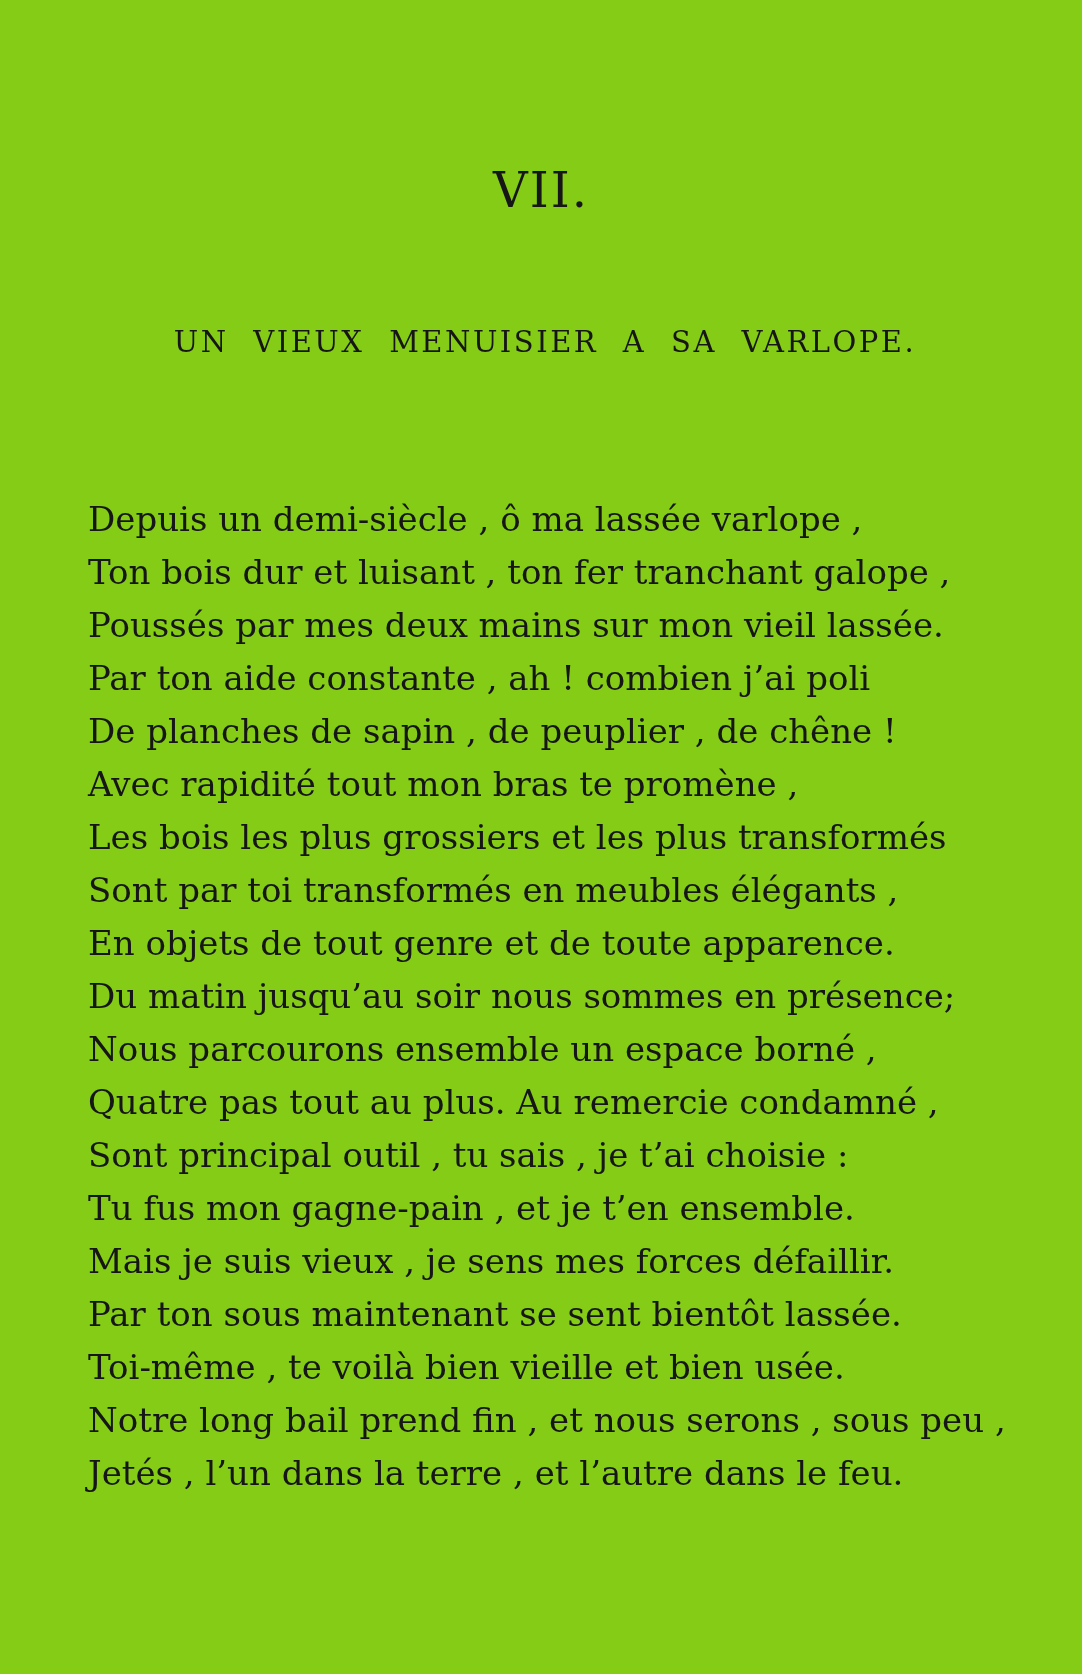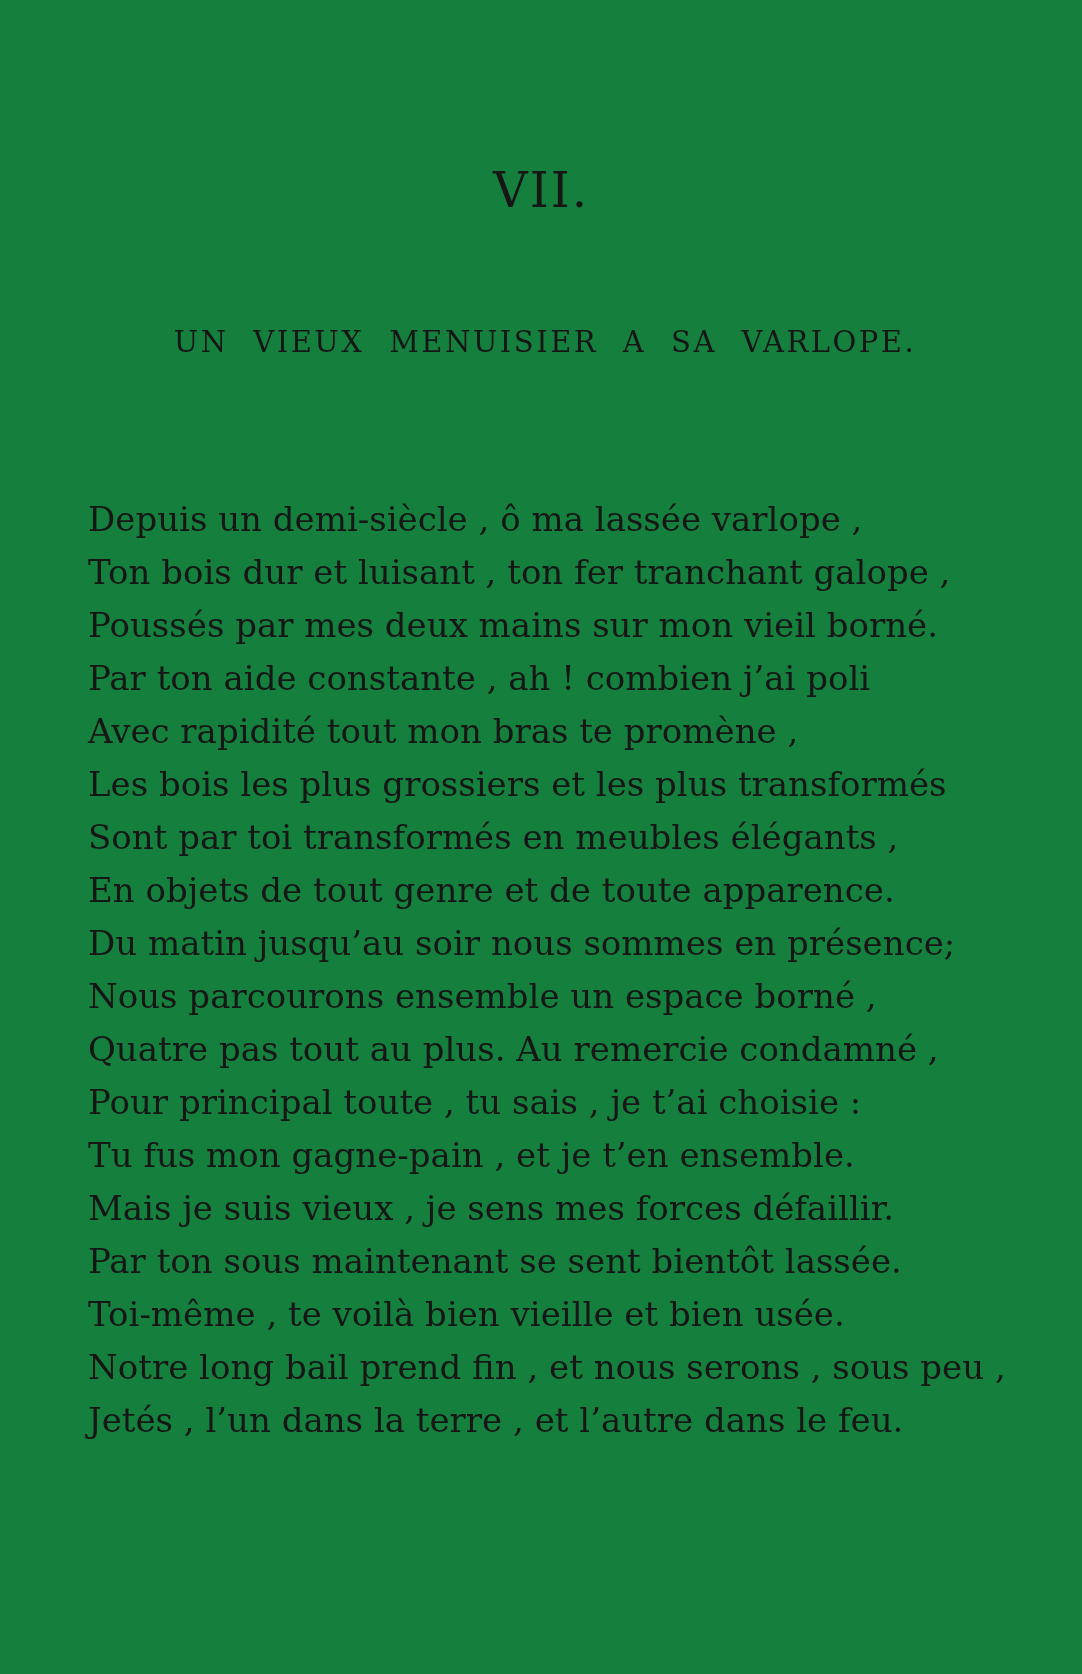--- a/index.html
+++ b/index.html
@@ -11,7 +11,7 @@
     position: relative;
     width: 1082px;
     height: 1674px;
-    background: #15803d;
+    background: #84cc16;
     color: #161616;
     font-family: "DejaVu Serif", "Liberation Serif", serif;
     overflow: hidden;

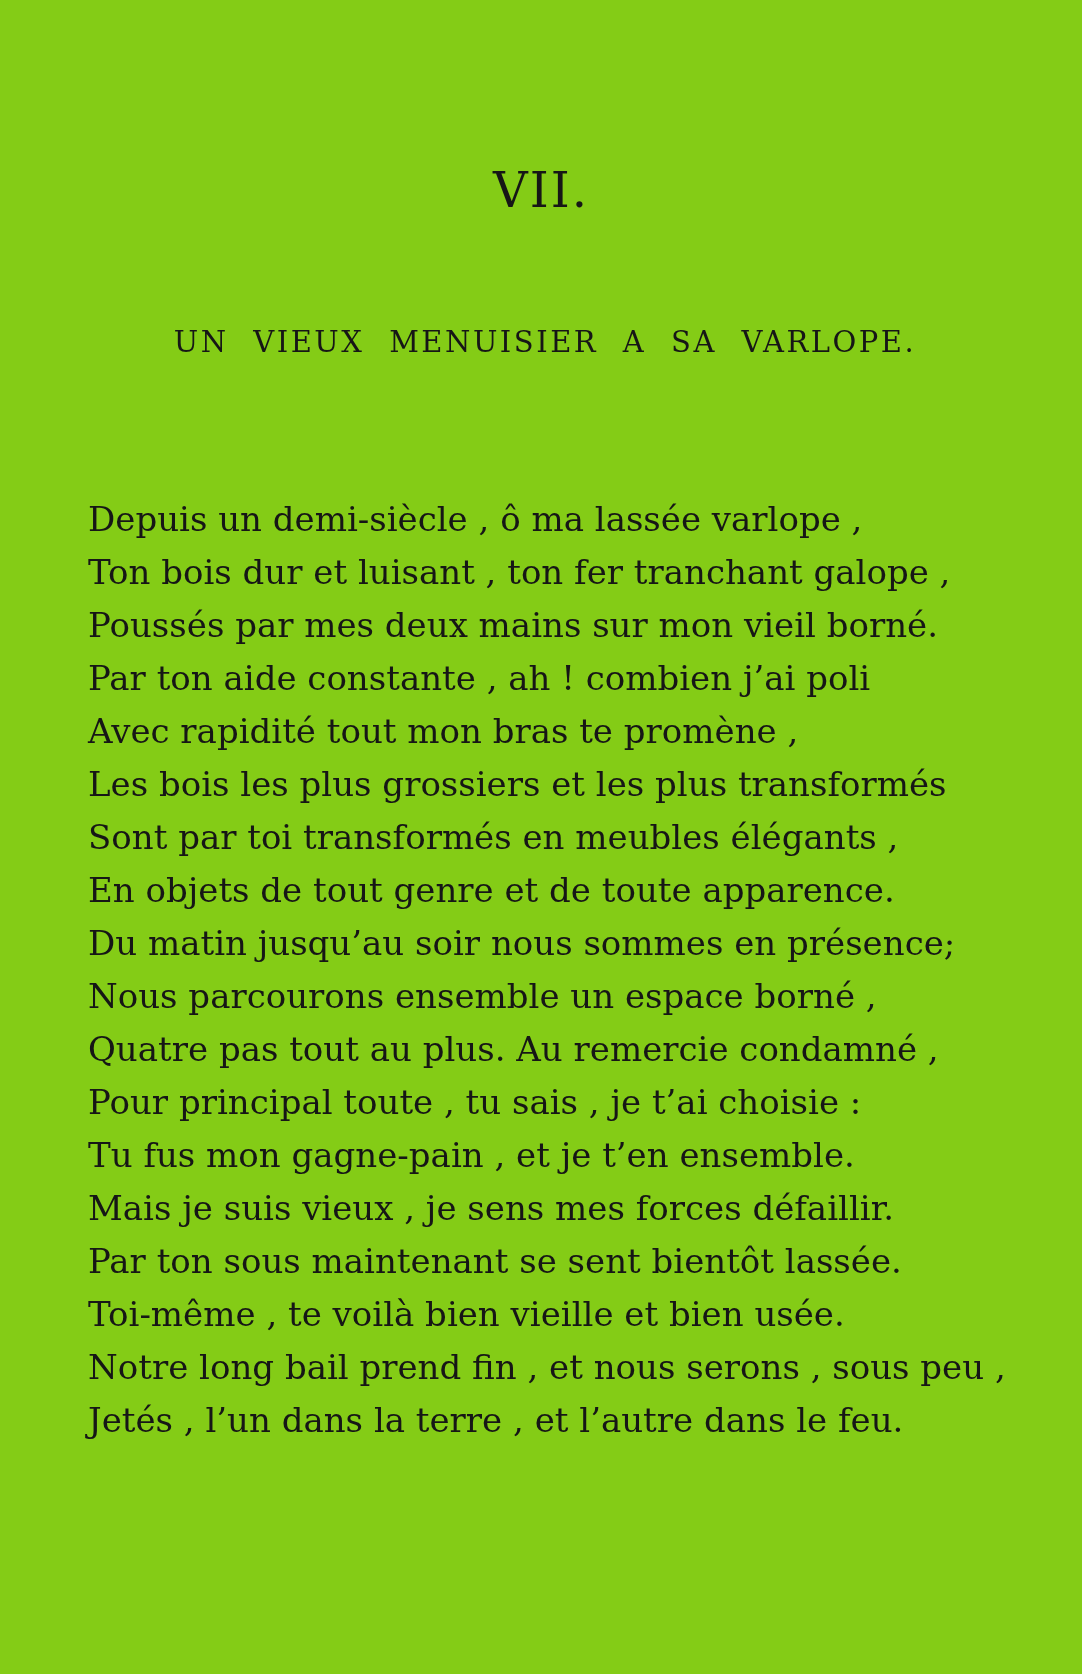--- a/index.html
+++ b/index.html
@@ -65,7 +65,7 @@
   <div class="poem">
     <div class="poem-line">Depuis un demi-siècle , ô ma lassée varlope ,</div>
     <div class="poem-line">Ton bois dur et luisant , ton fer tranchant galope ,</div>
-    <div class="poem-line">Poussés par mes deux mains sur mon vieil borné.</div>
+    <div class="poem-line">Poussés par mes deux mains sur mon vieil lassée.</div>
     <div class="poem-line">Par ton aide constante , ah ! combien j’ai poli</div>
     <div class="poem-line">Avec rapidité tout mon bras te promène ,</div>
     <div class="poem-line">Les bois les plus grossiers et les plus transformés</div>

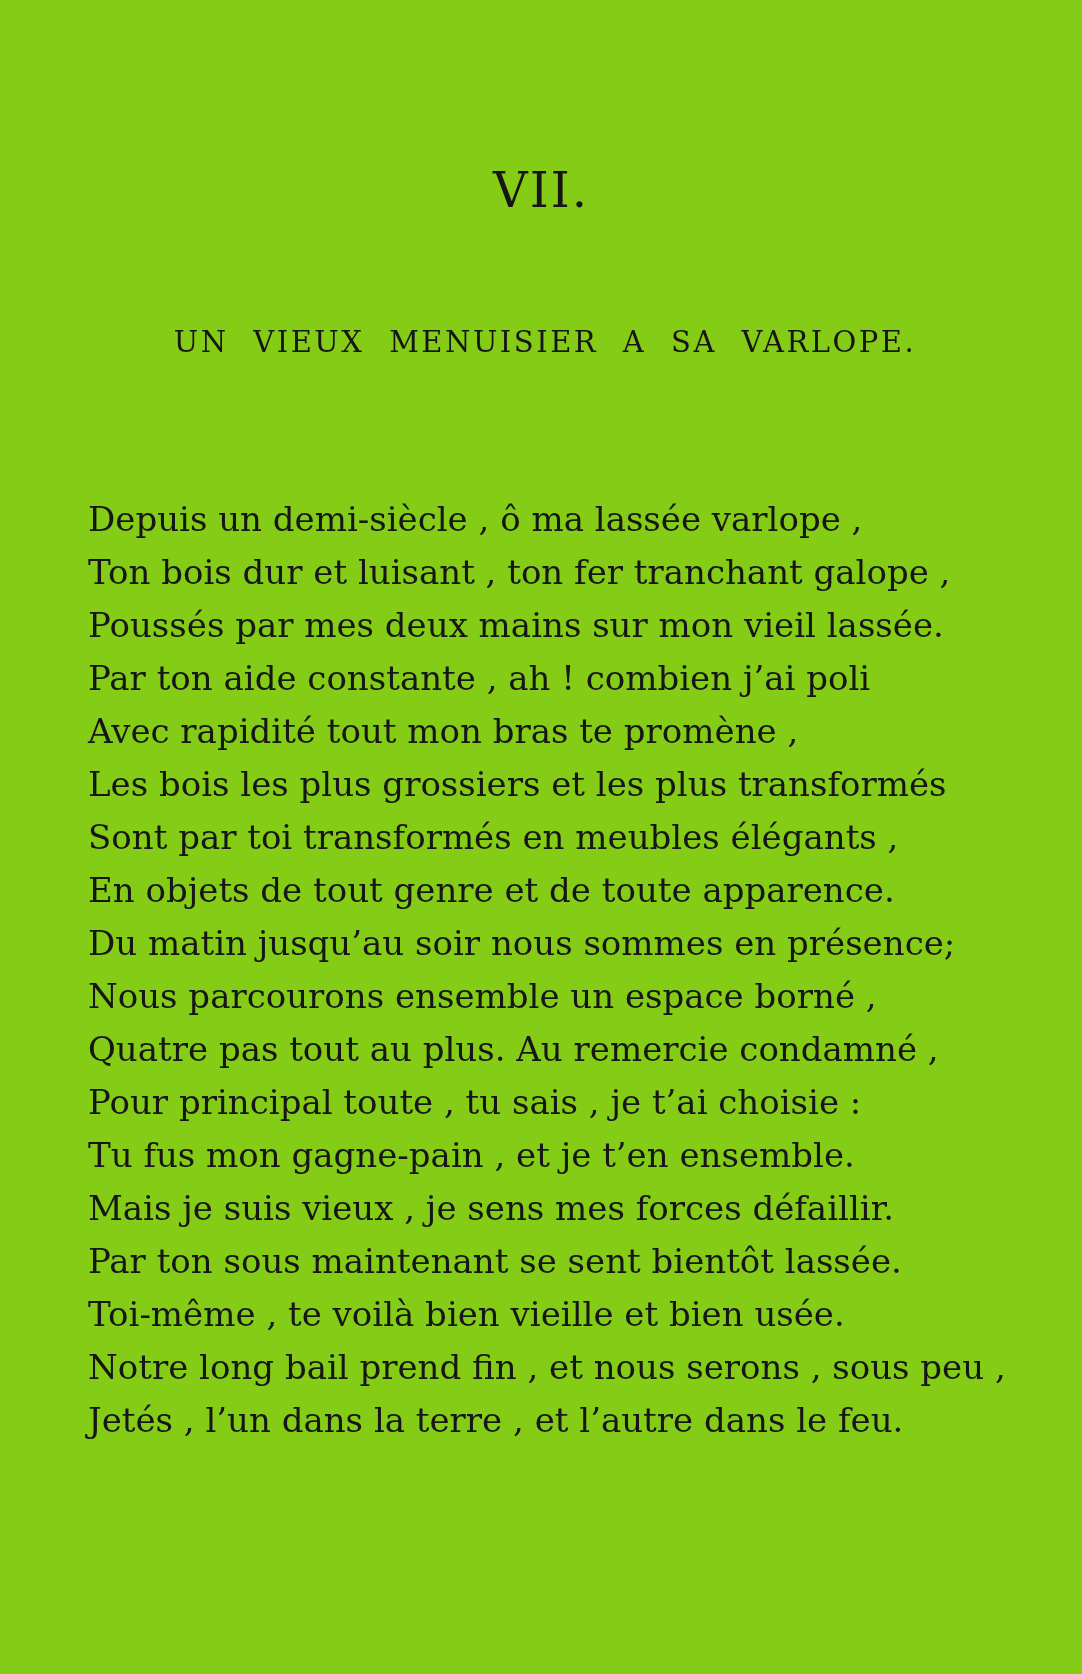--- a/index.html
+++ b/index.html
@@ -67,6 +67,7 @@
     <div class="poem-line">Ton bois dur et luisant , ton fer tranchant galope ,</div>
     <div class="poem-line">Poussés par mes deux mains sur mon vieil lassée.</div>
     <div class="poem-line">Par ton aide constante , ah ! combien j’ai poli</div>
+    <div class="poem-line">De planches de sapin , de peuplier , de chêne !</div>
     <div class="poem-line">Avec rapidité tout mon bras te promène ,</div>
     <div class="poem-line">Les bois les plus grossiers et les plus transformés</div>
     <div class="poem-line">Sont par toi transformés en meubles élégants ,</div>

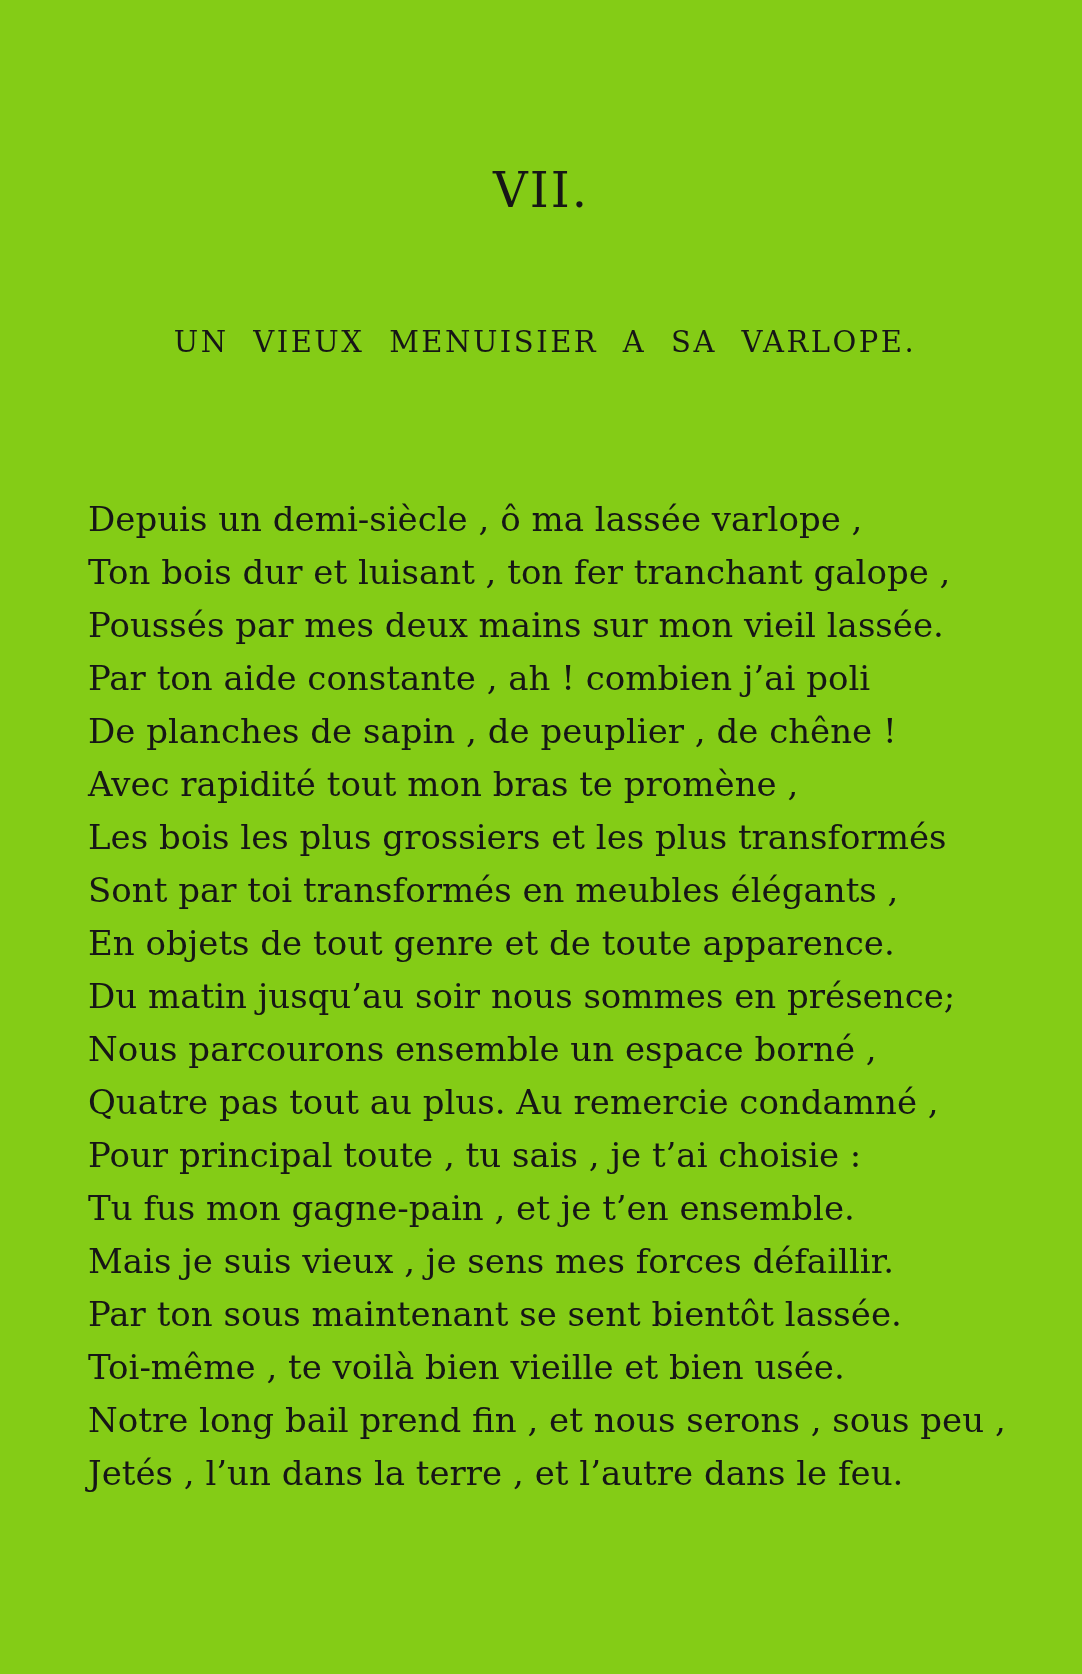--- a/index.html
+++ b/index.html
@@ -75,7 +75,7 @@
     <div class="poem-line">Du matin jusqu’au soir nous sommes en présence;</div>
     <div class="poem-line">Nous parcourons ensemble un espace borné ,</div>
     <div class="poem-line">Quatre pas tout au plus. Au remercie condamné ,</div>
-    <div class="poem-line">Pour principal toute , tu sais , je t’ai choisie :</div>
+    <div class="poem-line">Sont principal outil , tu sais , je t’ai choisie :</div>
     <div class="poem-line">Tu fus mon gagne-pain , et je t’en ensemble.</div>
     <div class="poem-line">Mais je suis vieux , je sens mes forces défaillir.</div>
     <div class="poem-line">Par ton sous maintenant se sent bientôt lassée.</div>

